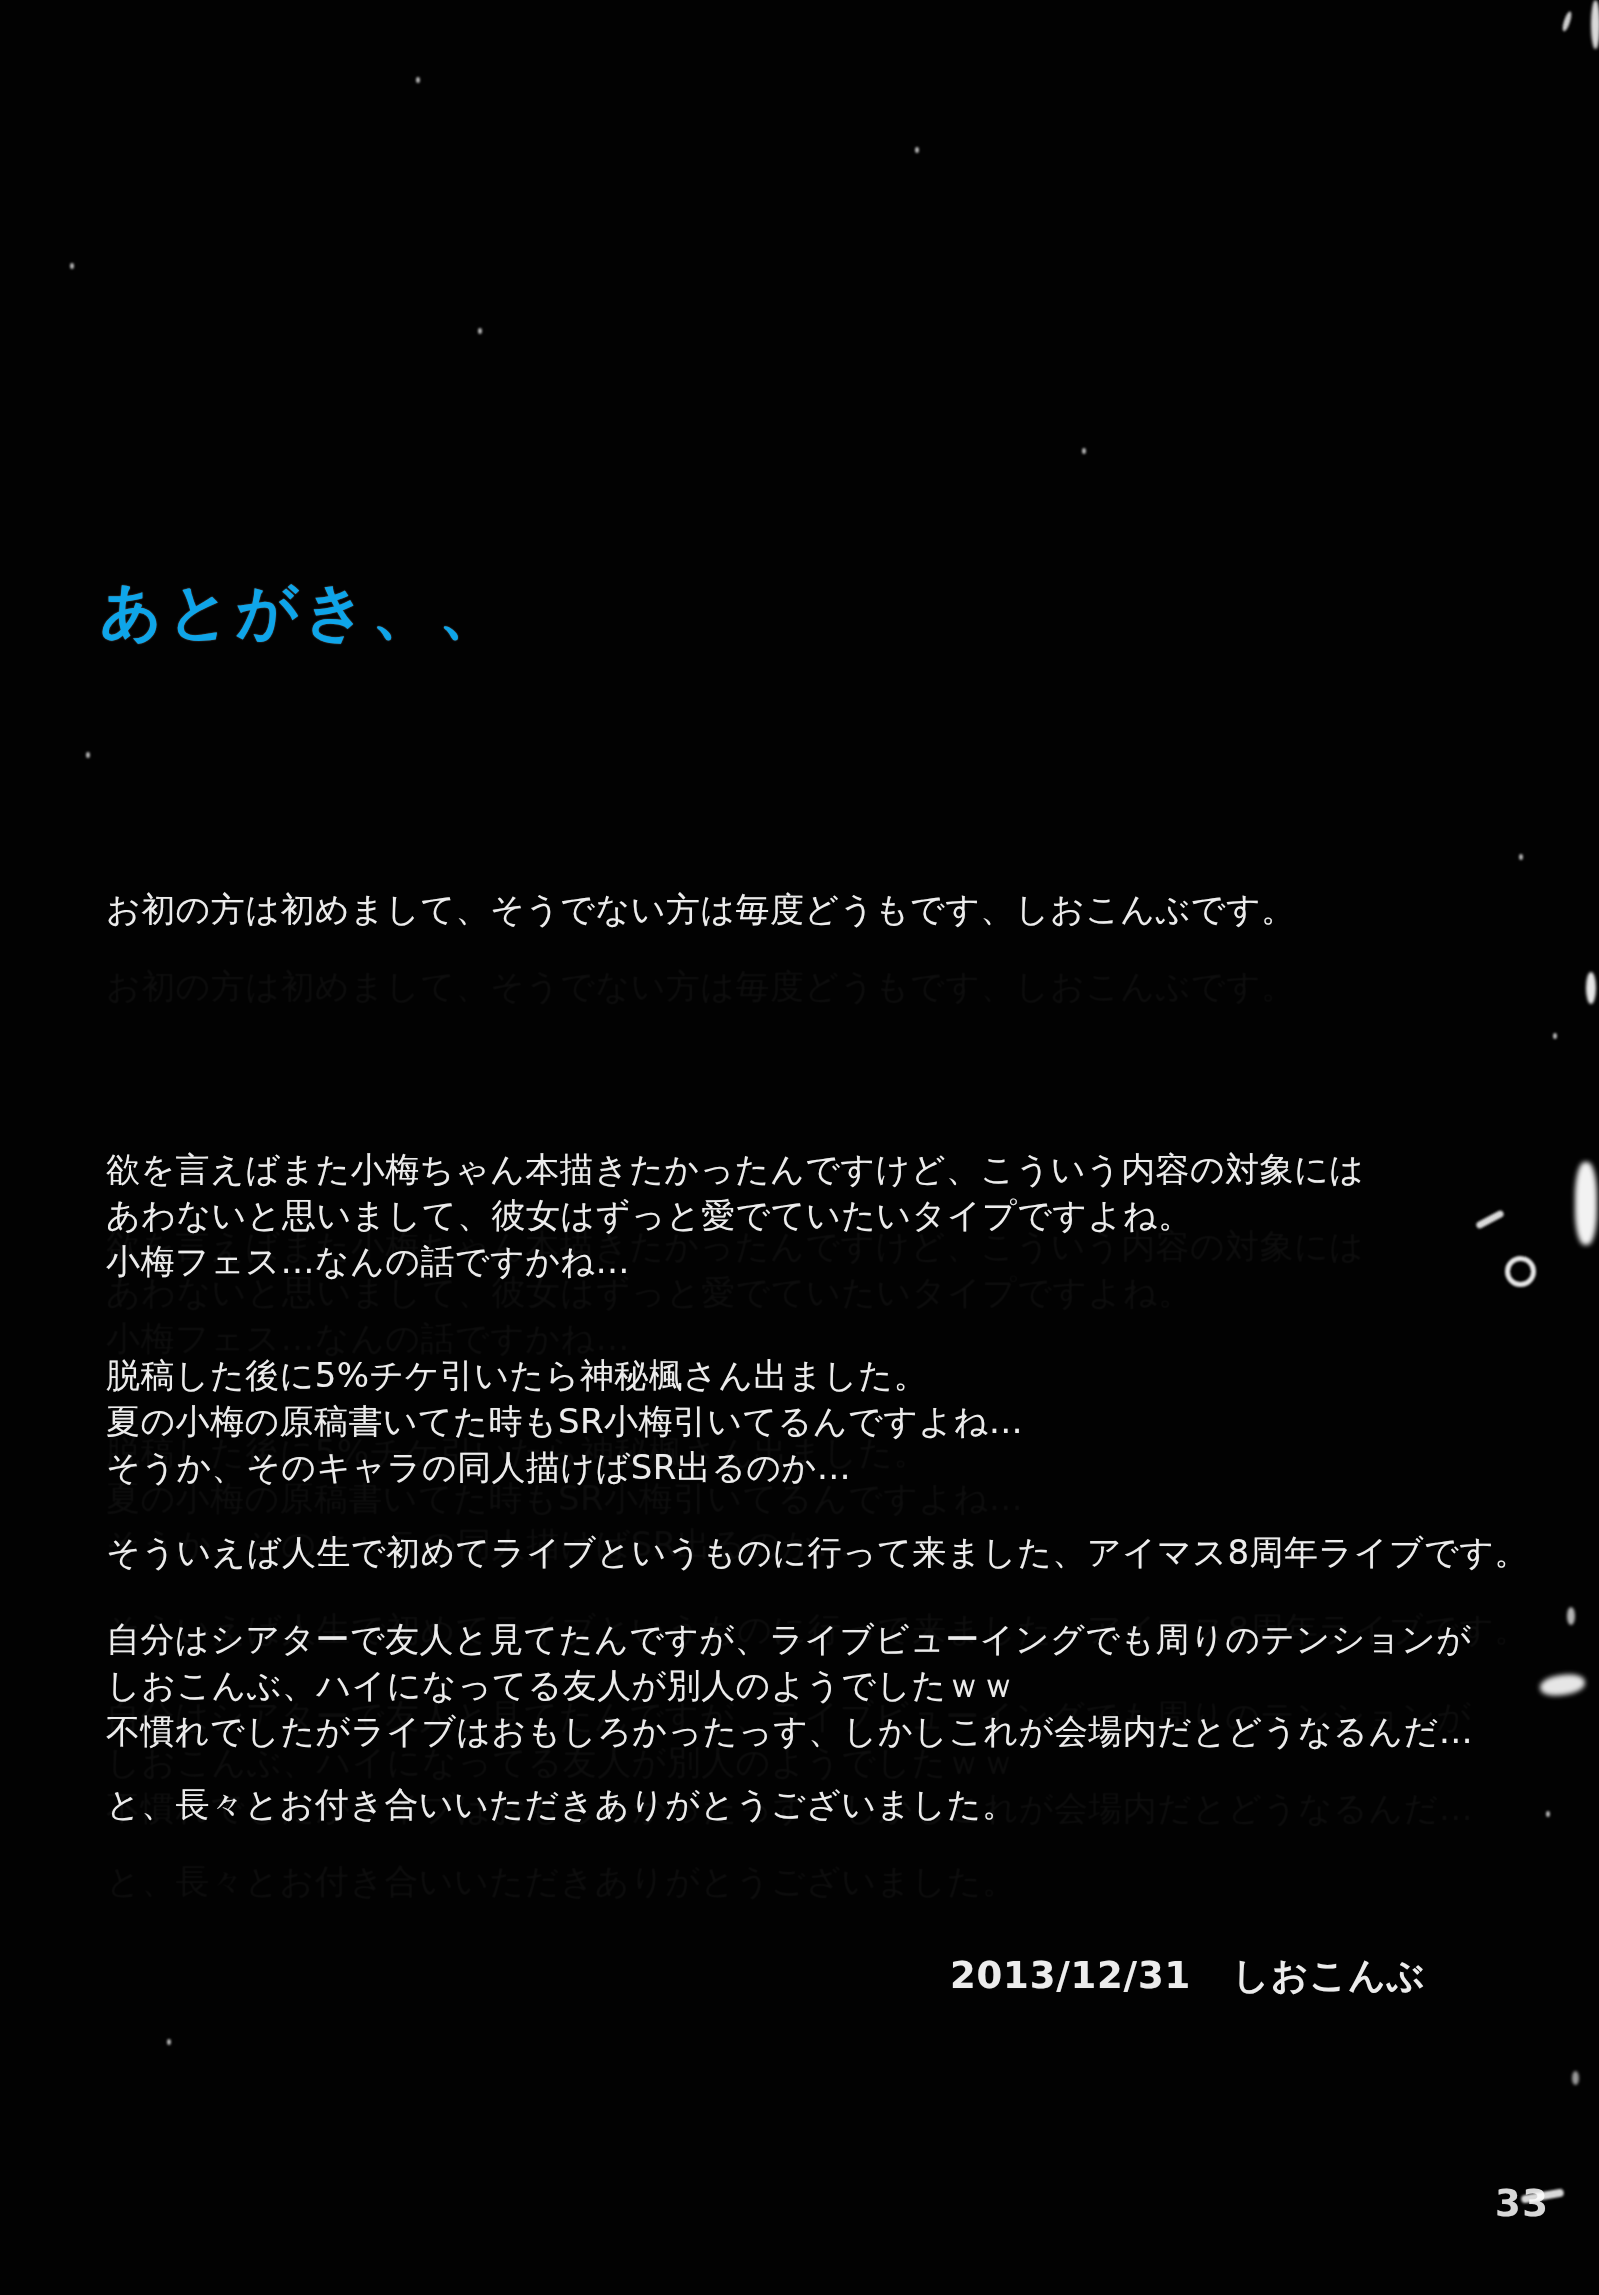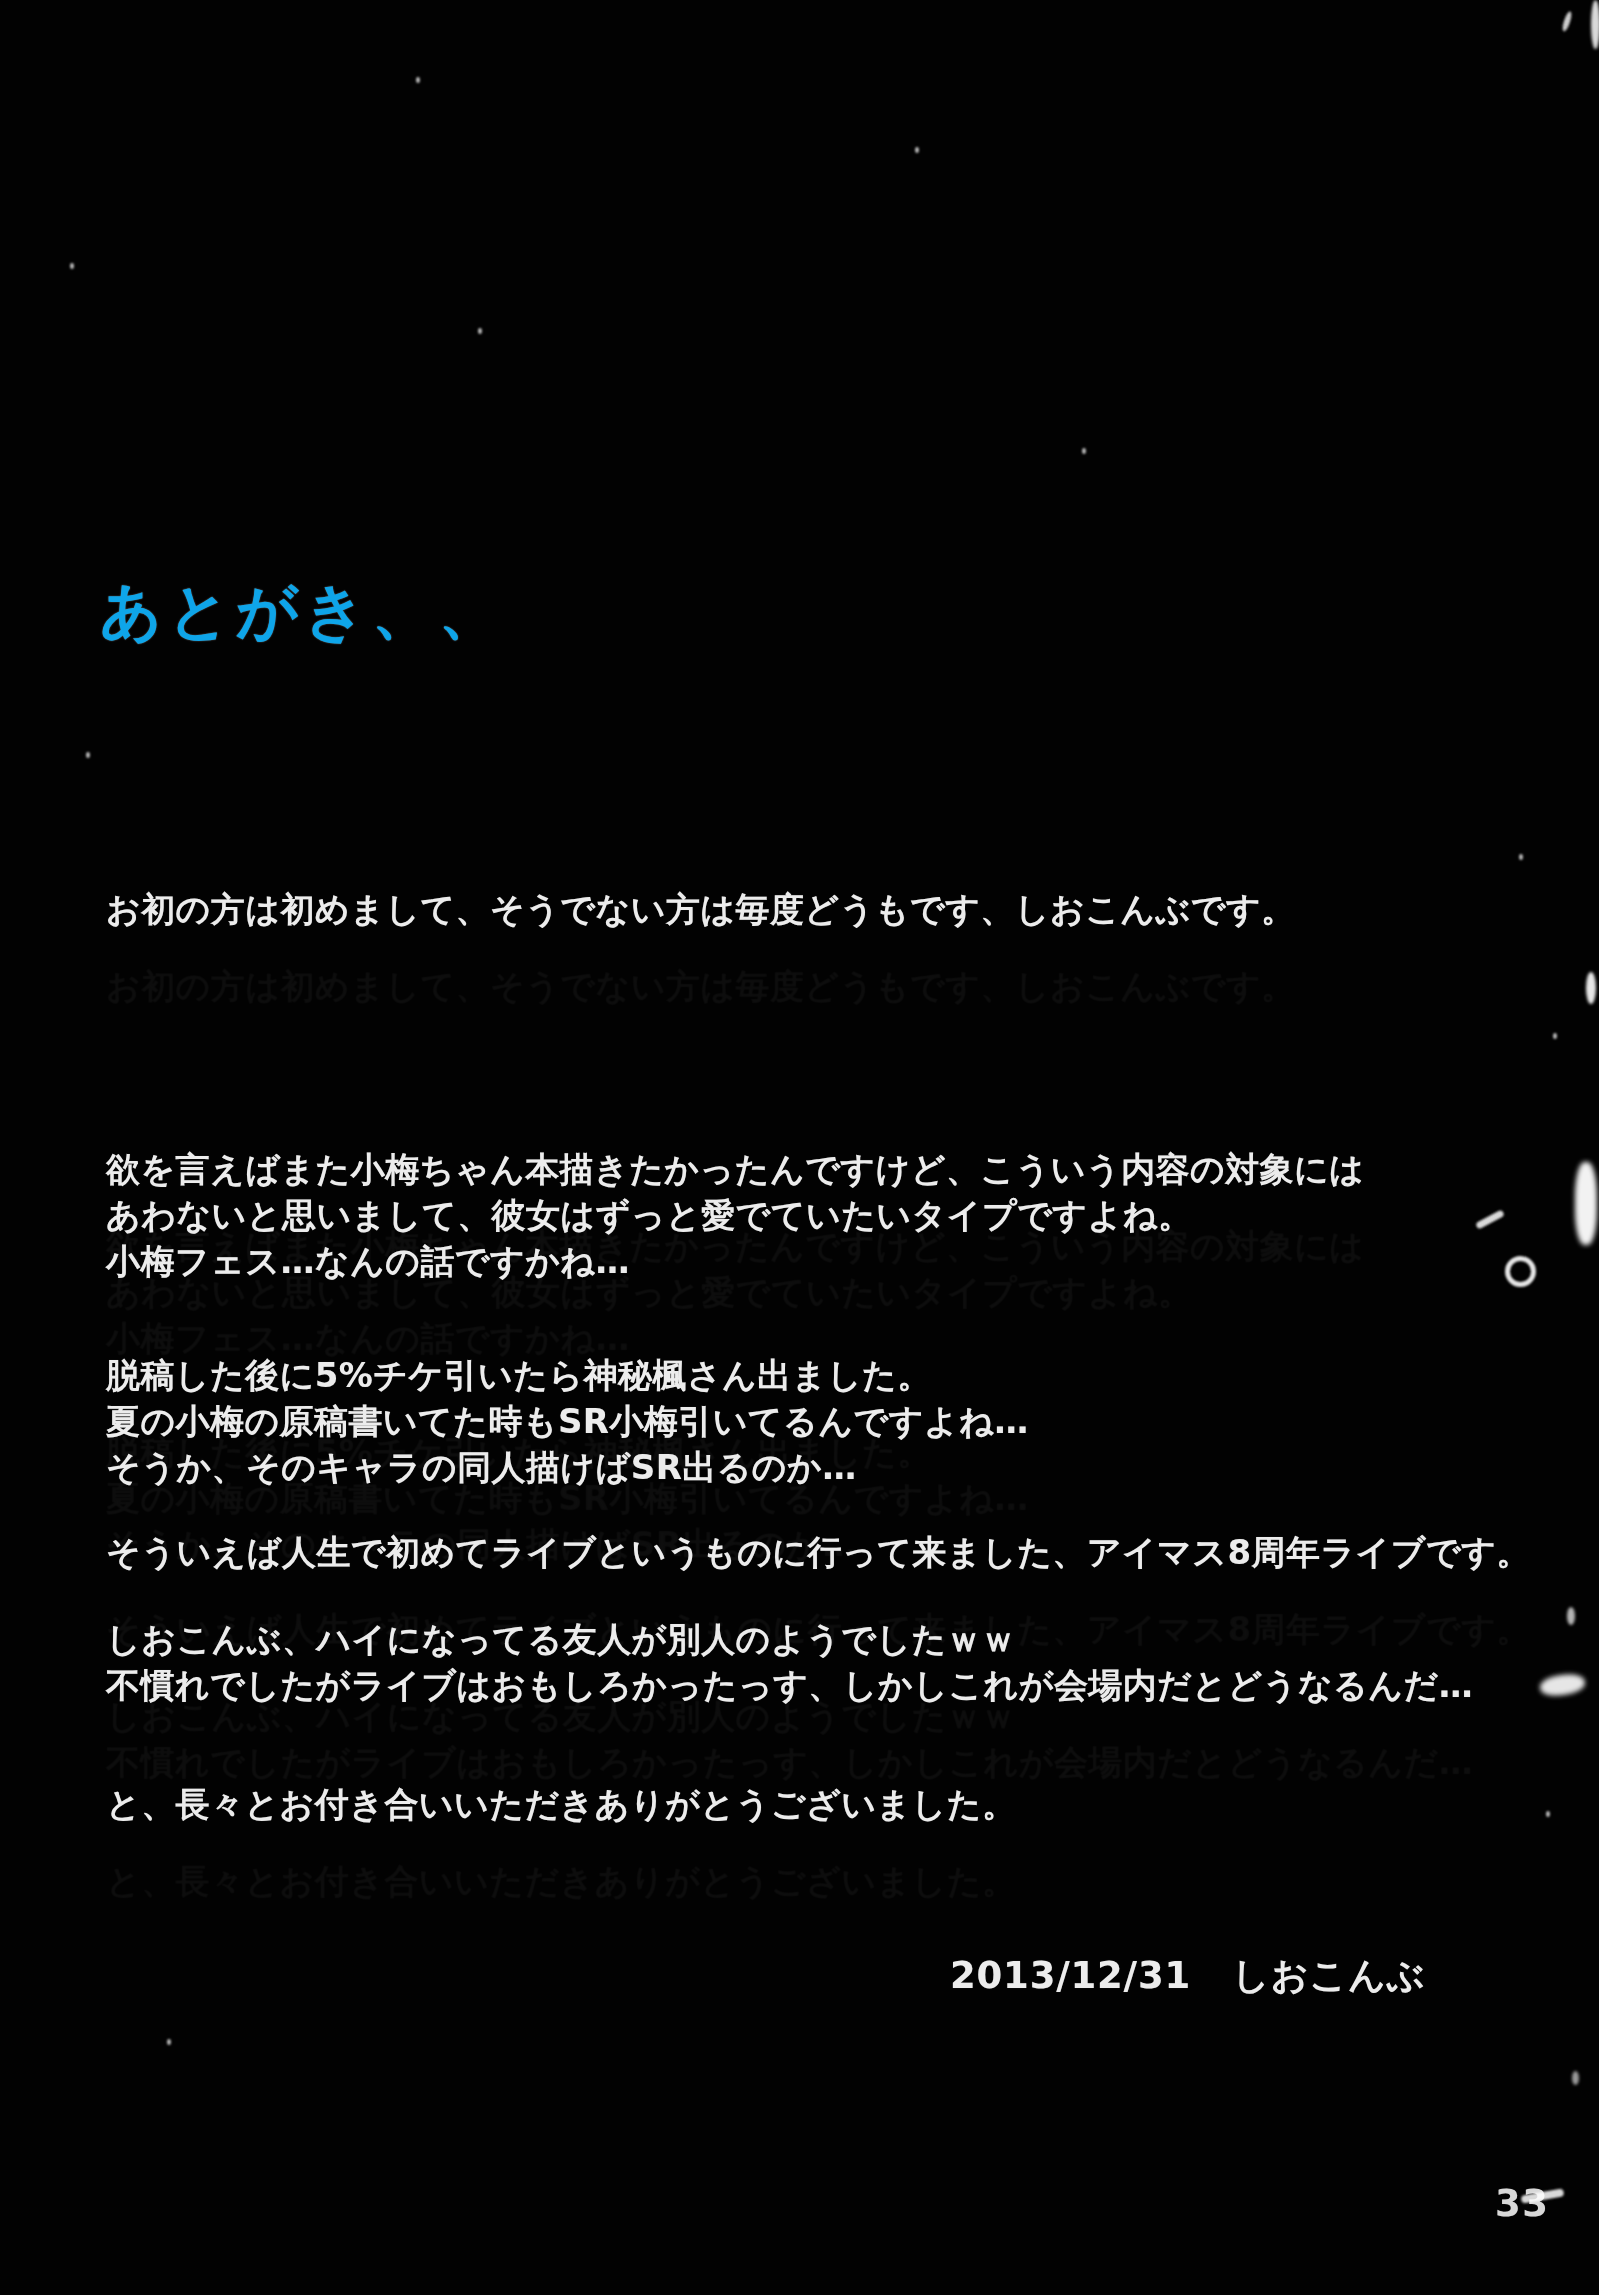--- a/index.html
+++ b/index.html
@@ -26,7 +26,7 @@
     left:106px;
     font-size:34px;
     line-height:46px;
-    font-weight:bold;
+    font-weight:normal;
     letter-spacing:0.4px;
     white-space:nowrap;
     color:#ececec;

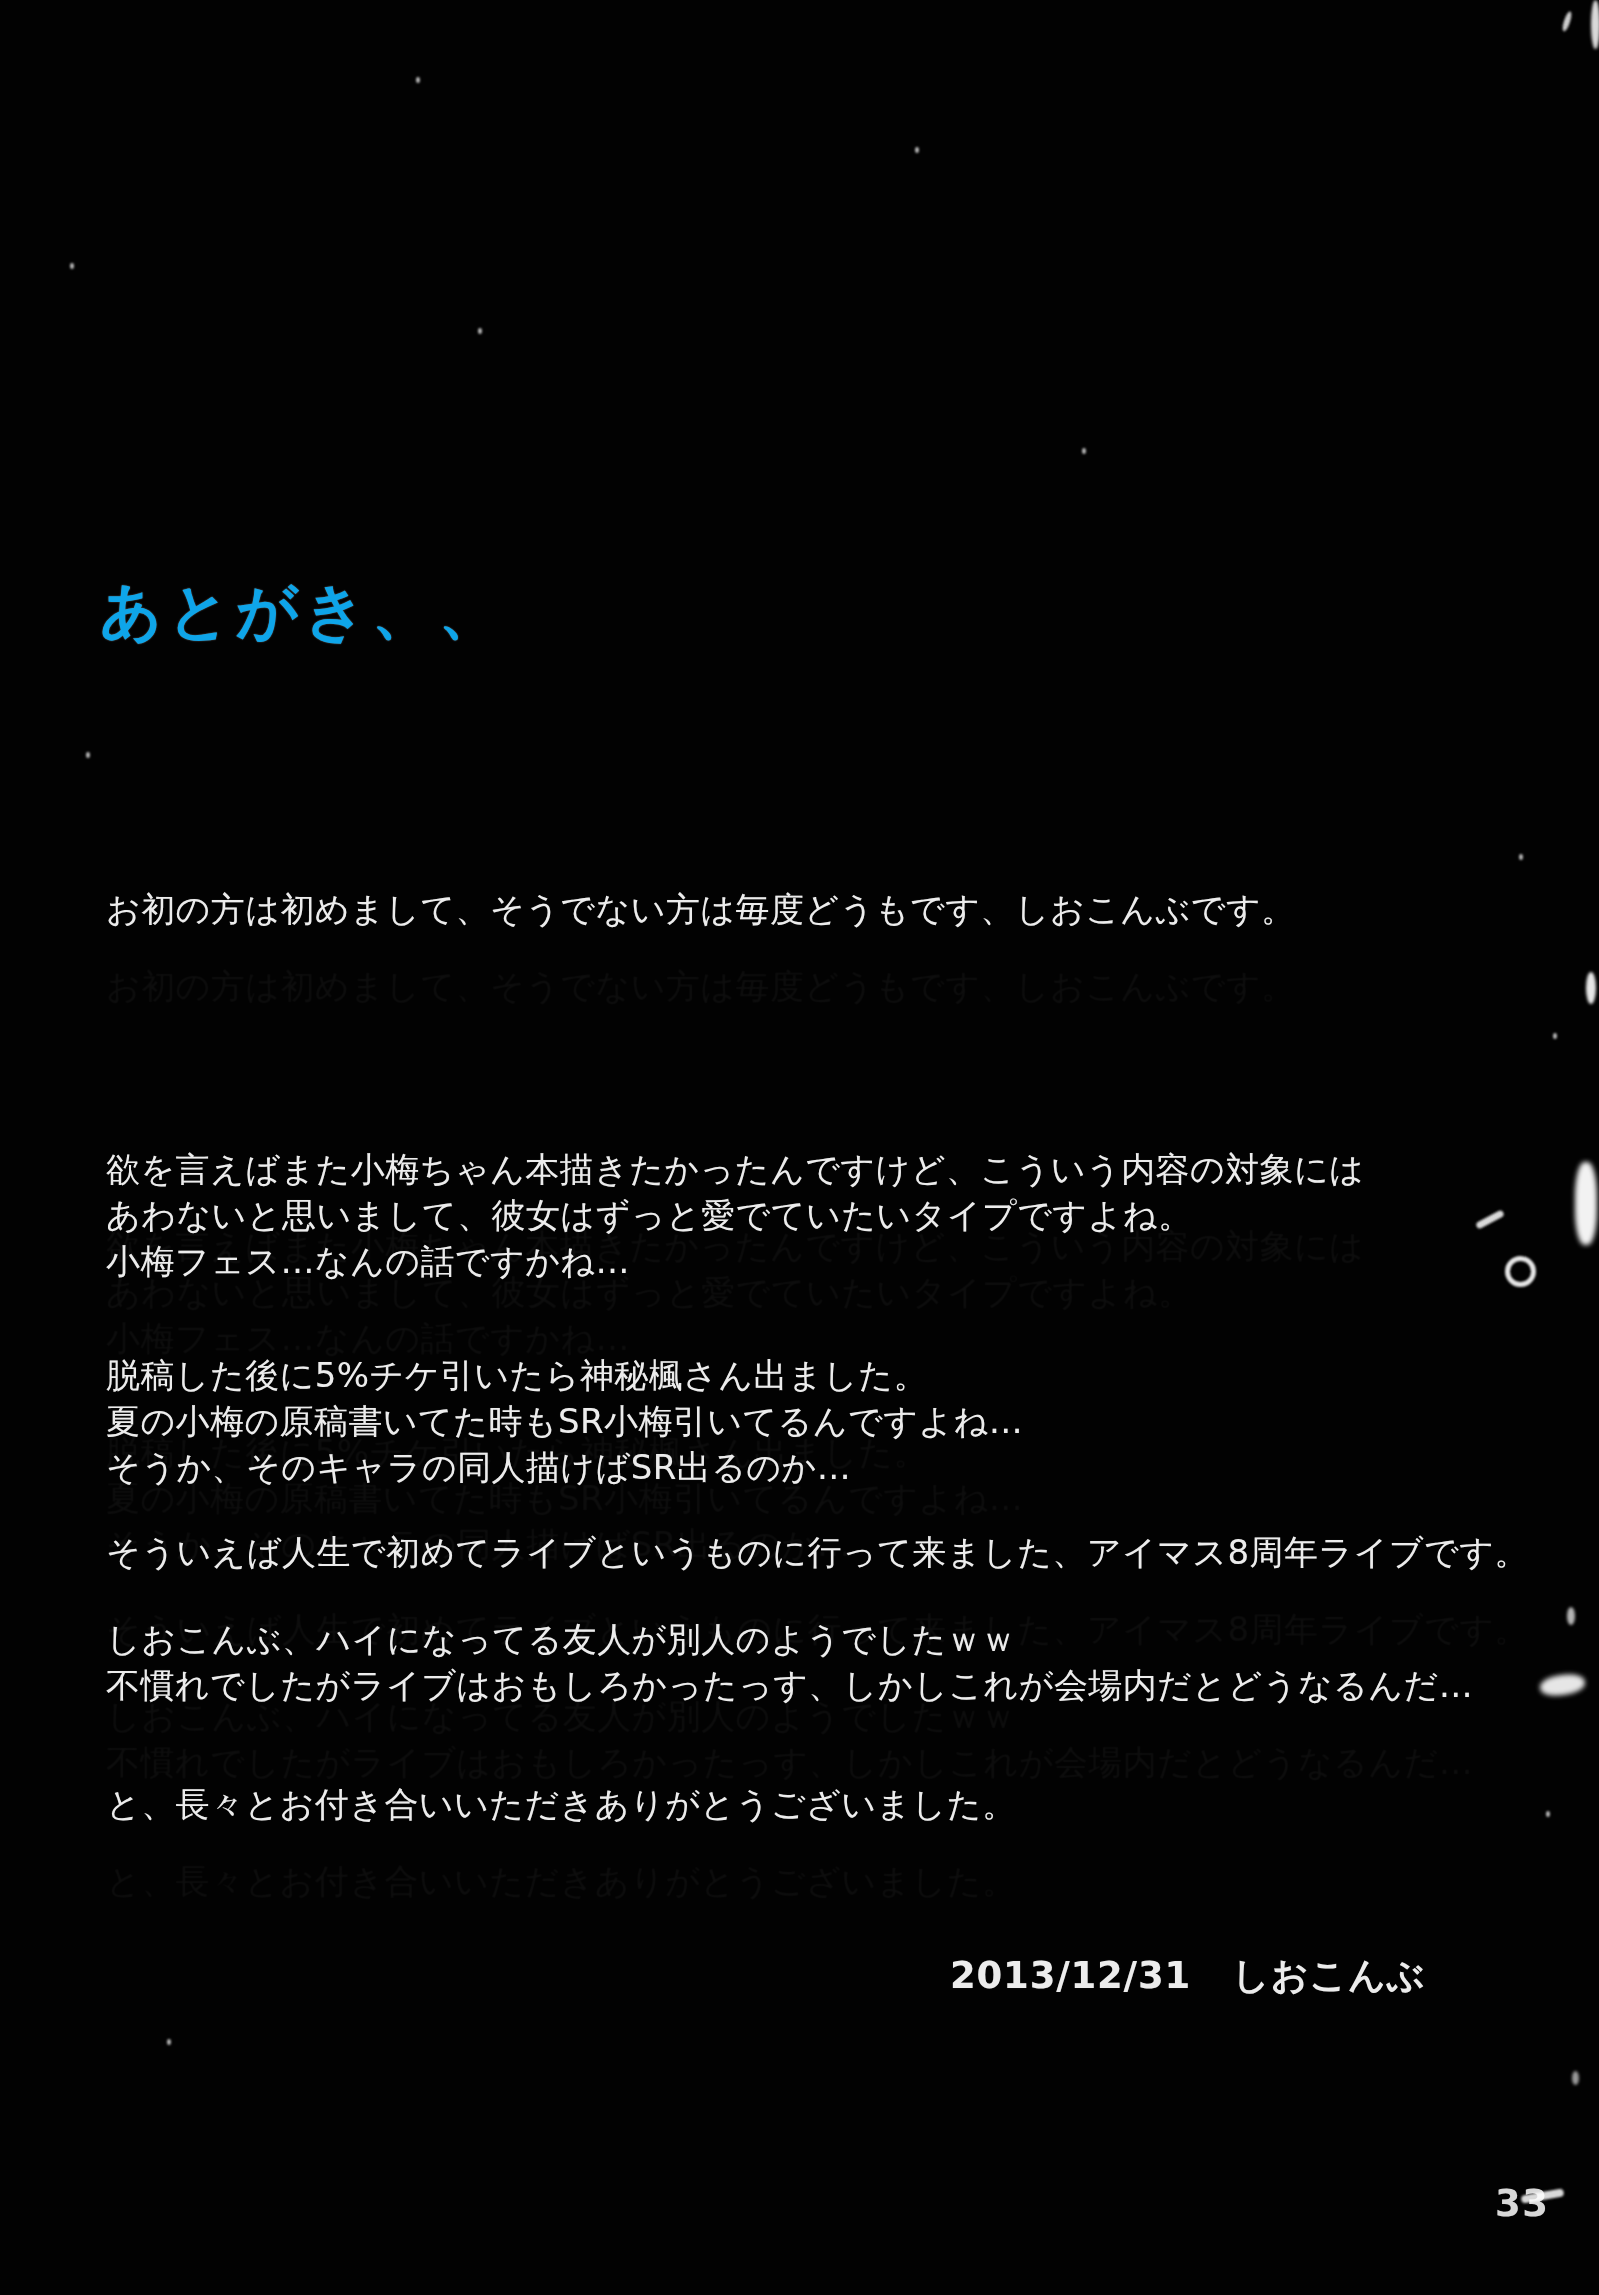--- a/index.html
+++ b/index.html
@@ -112,6 +112,7 @@
   </div>
 
   <div class="para p5">
+    <div>自分はシアターで友人と見てたんですが、ライブビューイングでも周りのテンションが</div>
     <div>しおこんぶ、ハイになってる友人が別人のようでしたｗｗ</div>
     <div>不慣れでしたがライブはおもしろかったっす、しかしこれが会場内だとどうなるんだ…</div>
   </div>

